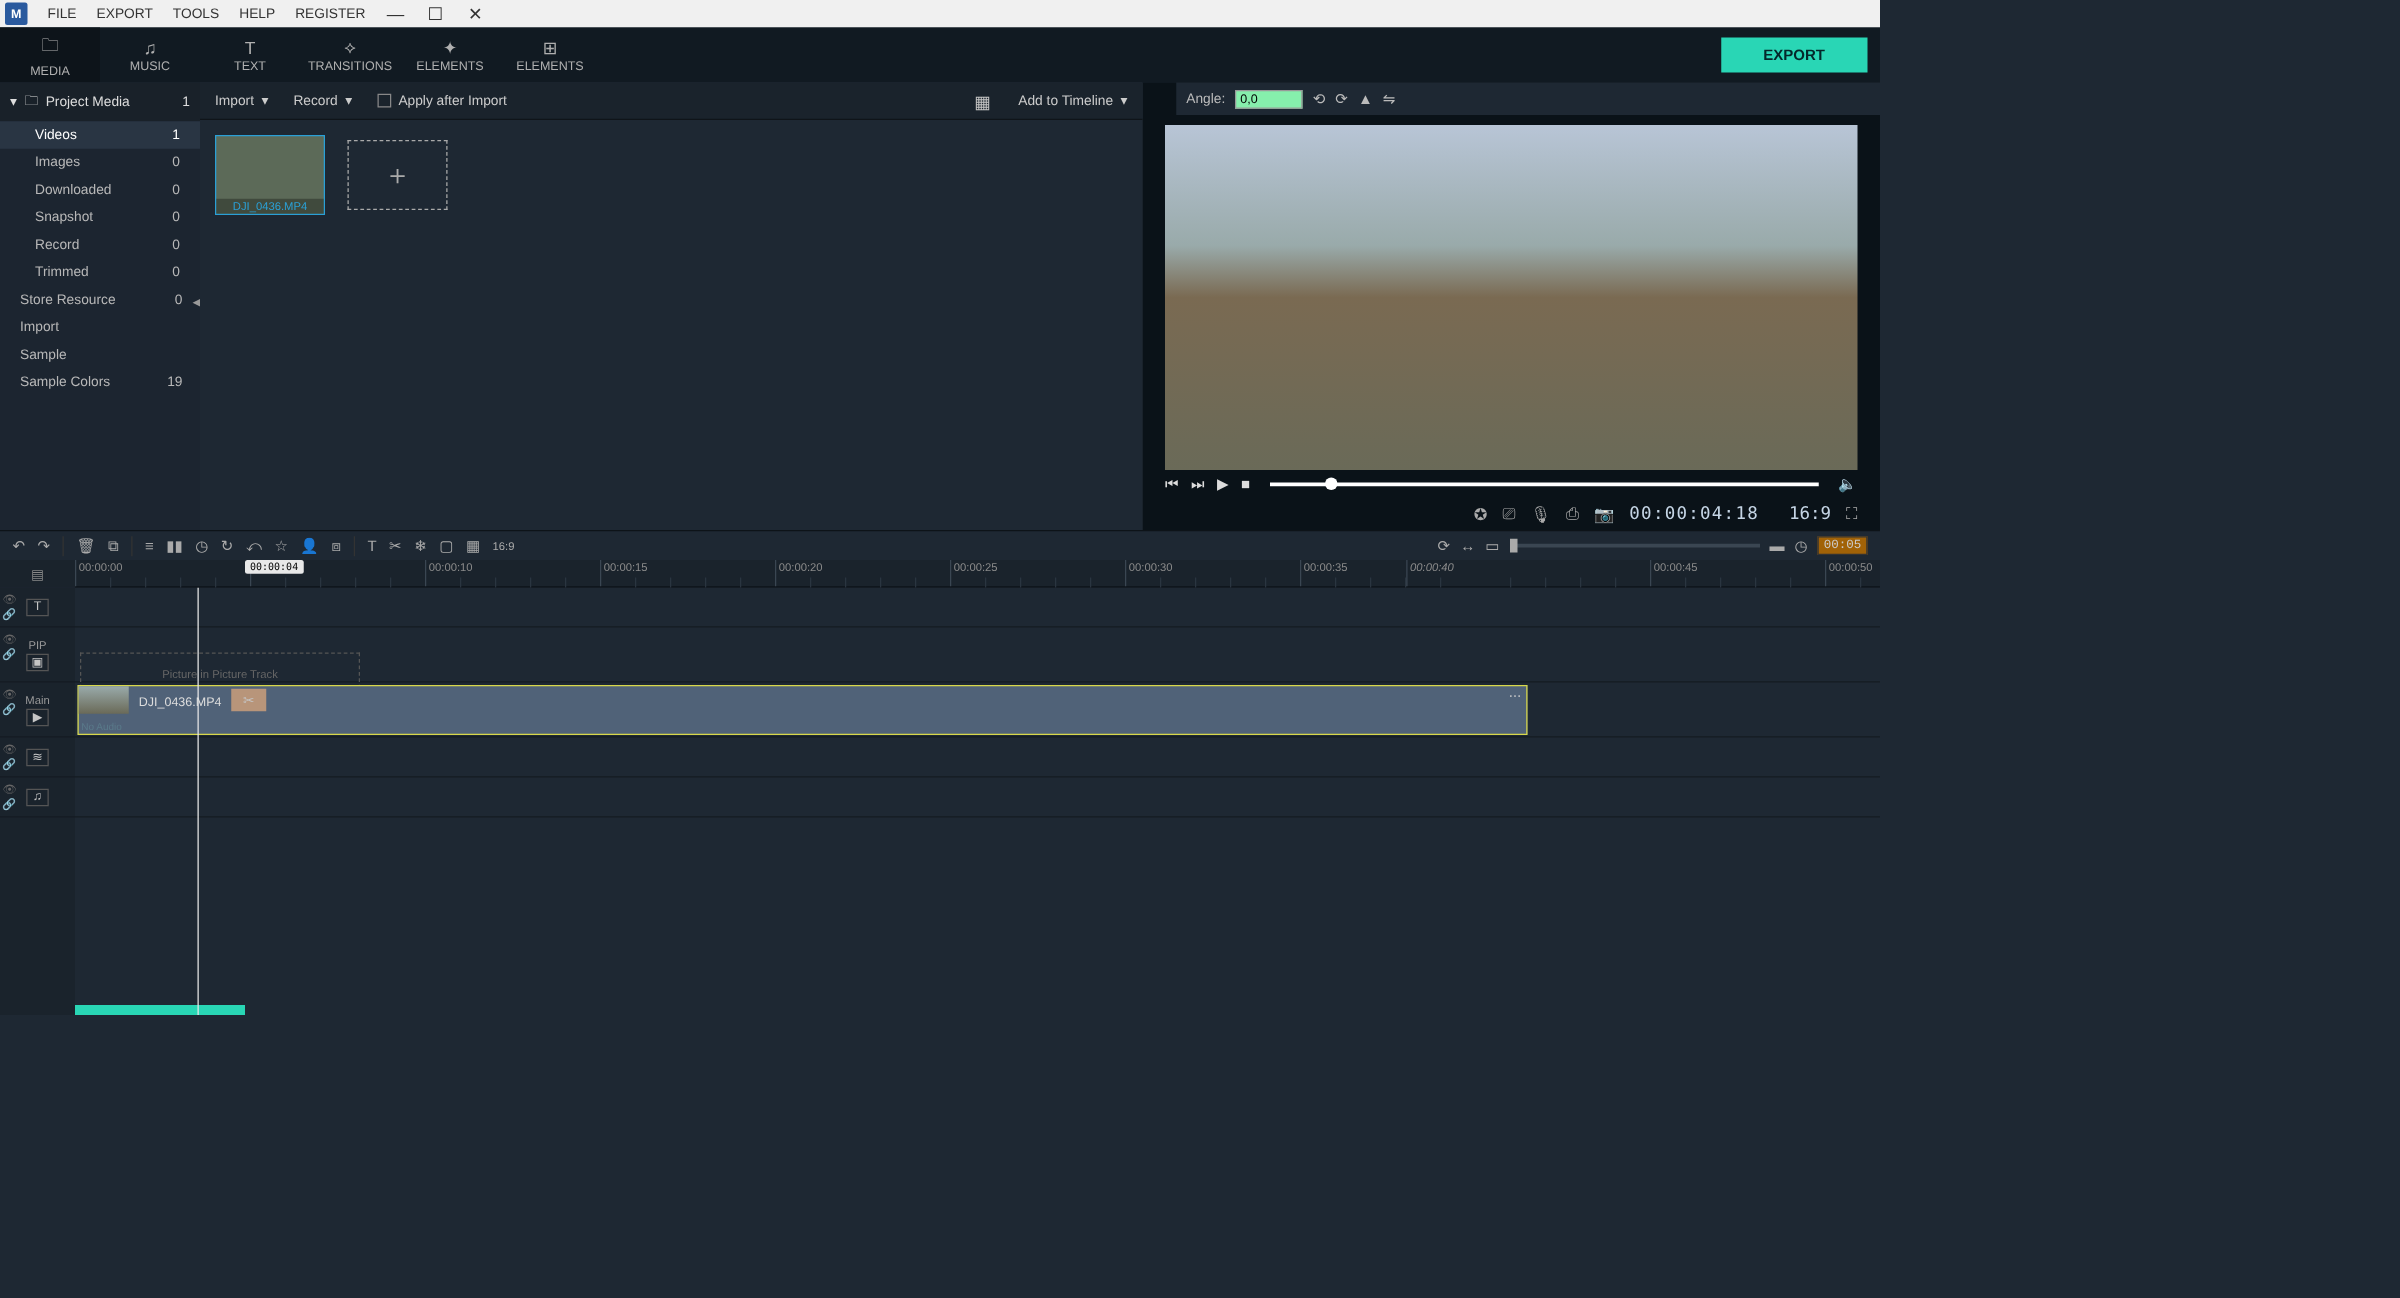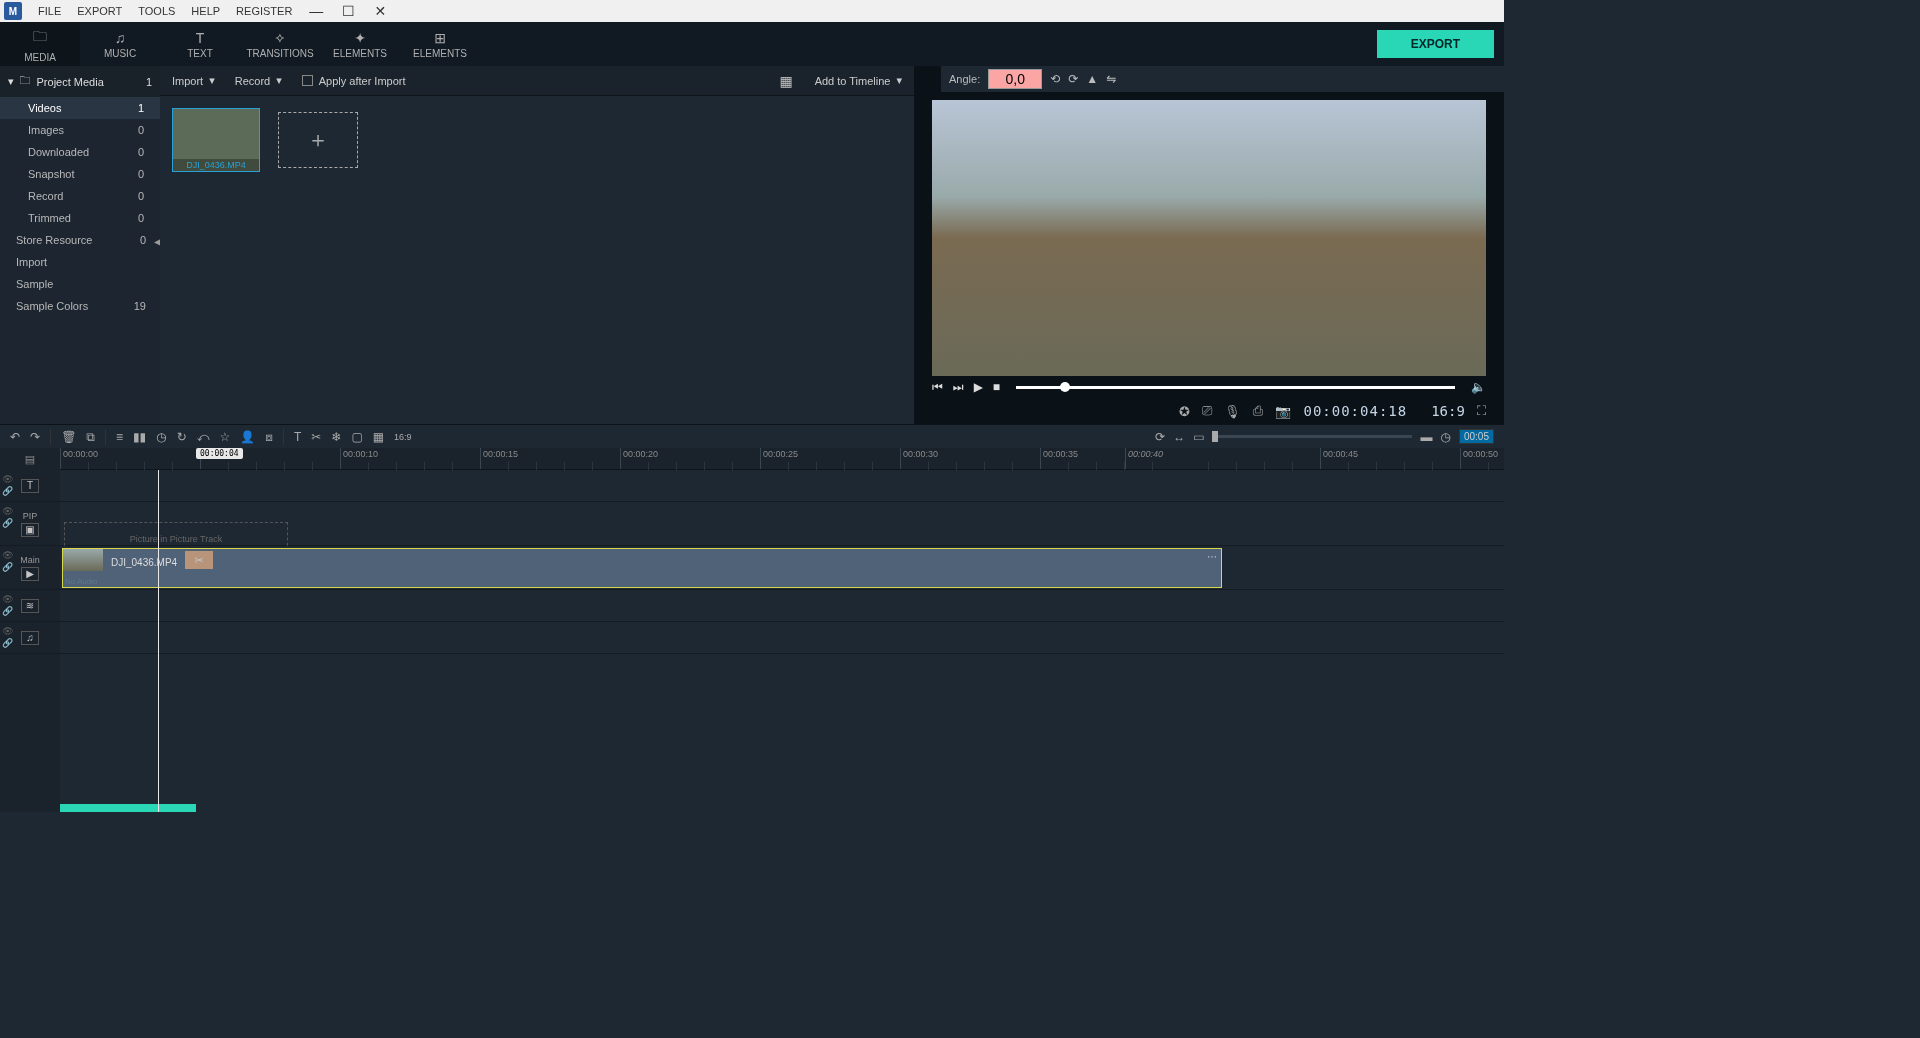--- a/index.html
+++ b/index.html
@@ -48,7 +48,7 @@
 
 .preview-col { width: 590px; background:#0a1218; display:flex; flex-direction:column; }
 .angle-row { height:26px; display:flex; align-items:center; gap:8px; padding:0 8px; background:#1e2833; color:#bbb;margin-left:27px; }
-.angle-row input { width:54px; background:#fca5a5; border:1px solid #999; font-size:14px; padding:1px 3px; color:#000;text-align:center; }
+.angle-row input { width:54px; background:#86efac; border:1px solid #999; font-size:10px; padding:1px 3px; color:#000; }
 .a-icon { cursor:pointer; font-size:12px; }
 .preview-video { flex:1; margin:8px 18px 0 18px; background: linear-gradient(180deg,#b8c5d6 0%,#9aa 35%,#7a6a52 50%, #6a6a58 100%); position:relative; }
 .play-row { height:22px; display:flex; align-items:center; gap:10px; padding:0 18px; color:#ddd; }

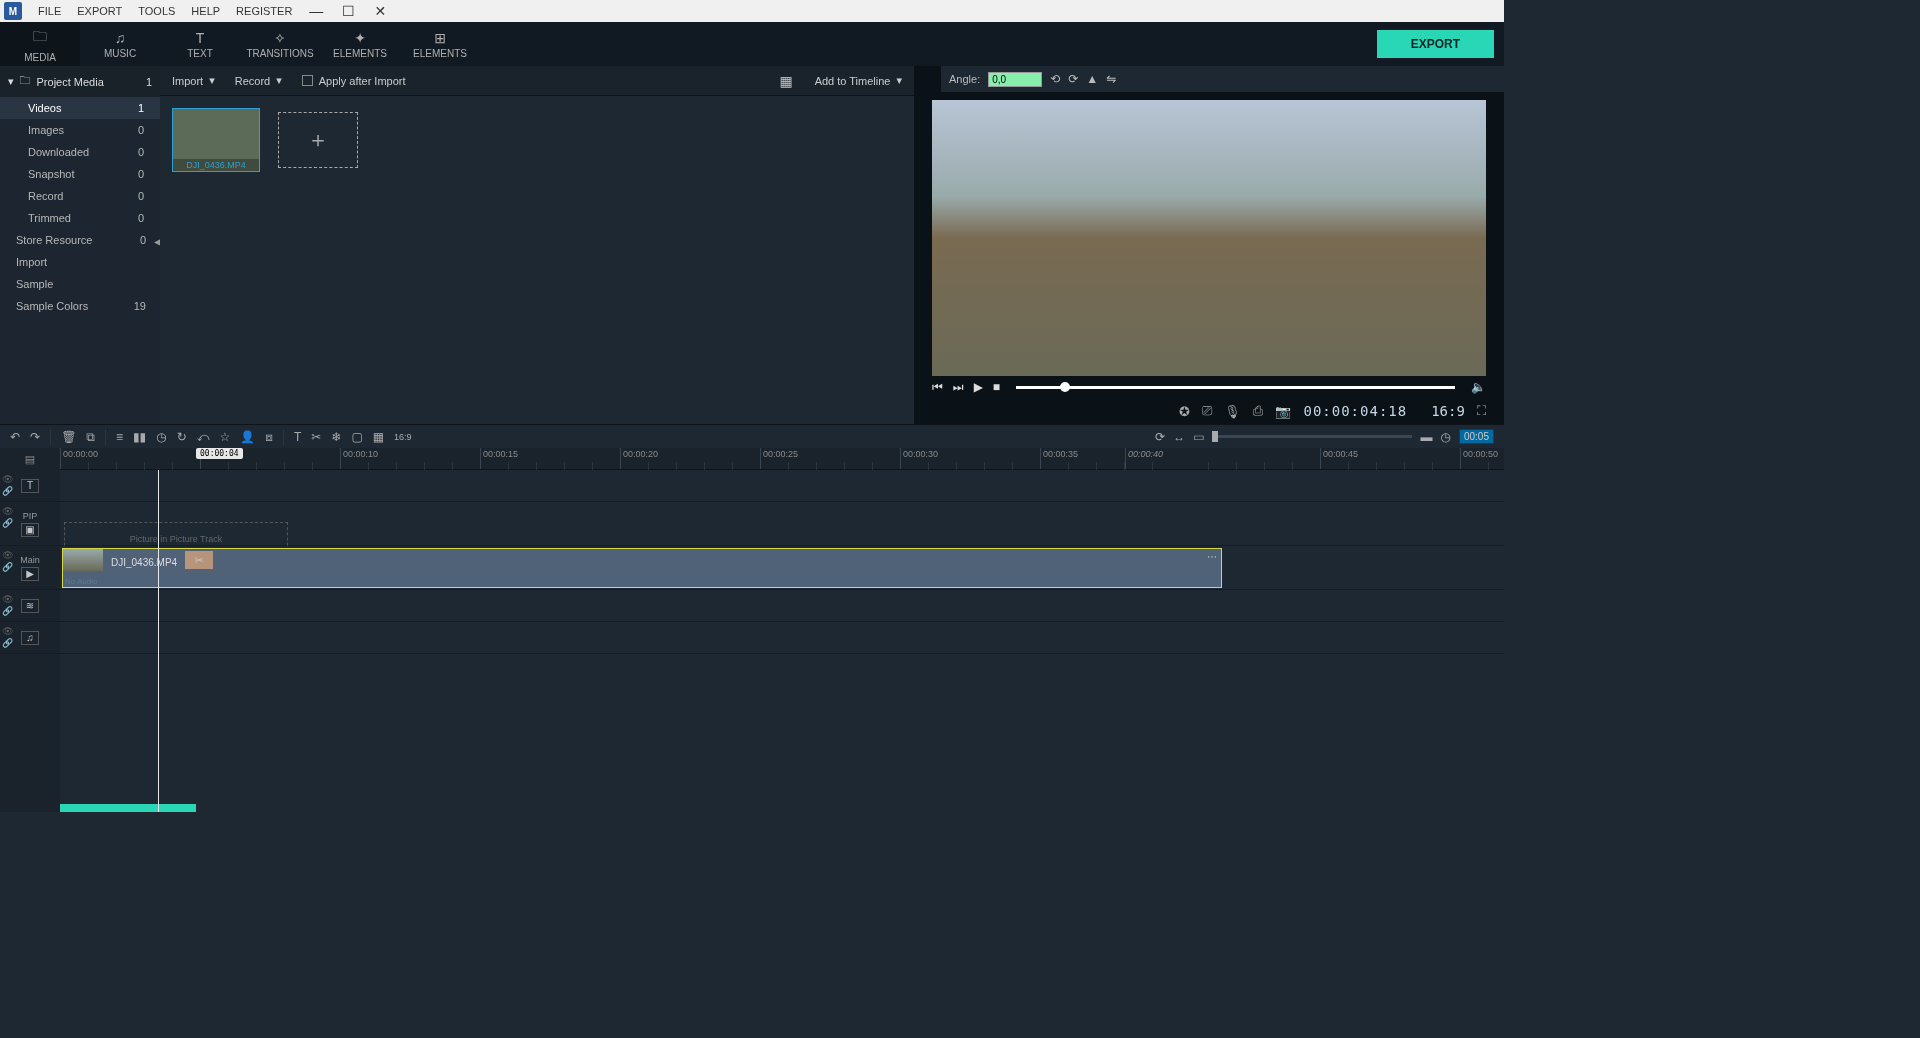--- a/index.html
+++ b/index.html
@@ -67,7 +67,7 @@
 .toolrow .zoom { margin-left:auto; display:flex; align-items:center; gap:8px; }
 .zoom-track { width:200px; height:3px; background:#3a4652; position:relative; }
 .zoom-track .zk { position:absolute; left:0; top:-4px; width:6px; height:11px; background:#aaa; }
-.tc-box { background:#0369a1; border:1px solid #333; padding:1px 4px; font-family:Liberation Sans, sans-serif; font-size:10px; color:#ccc; }
+.tc-box { background:#a16207; border:1px solid #333; padding:1px 4px; font-family:Liberation Mono, monospace; font-size:10px; color:#ccc; }
 
 
 .timeline { flex:1; background:#1e2833; display:flex; flex-direction:column; height: 364px; }

